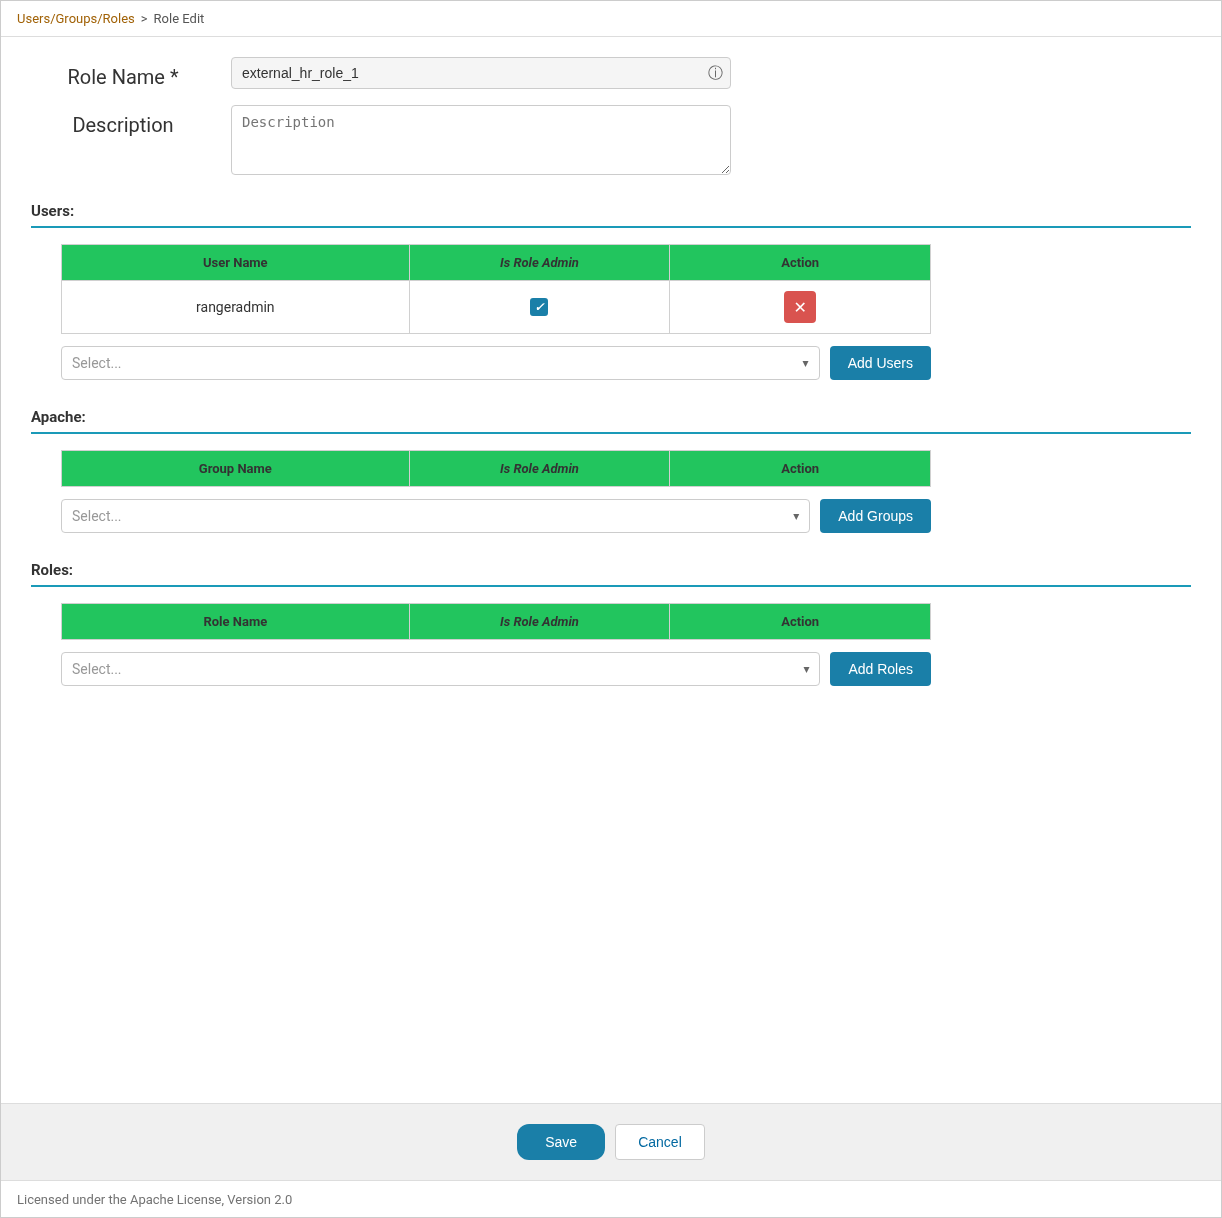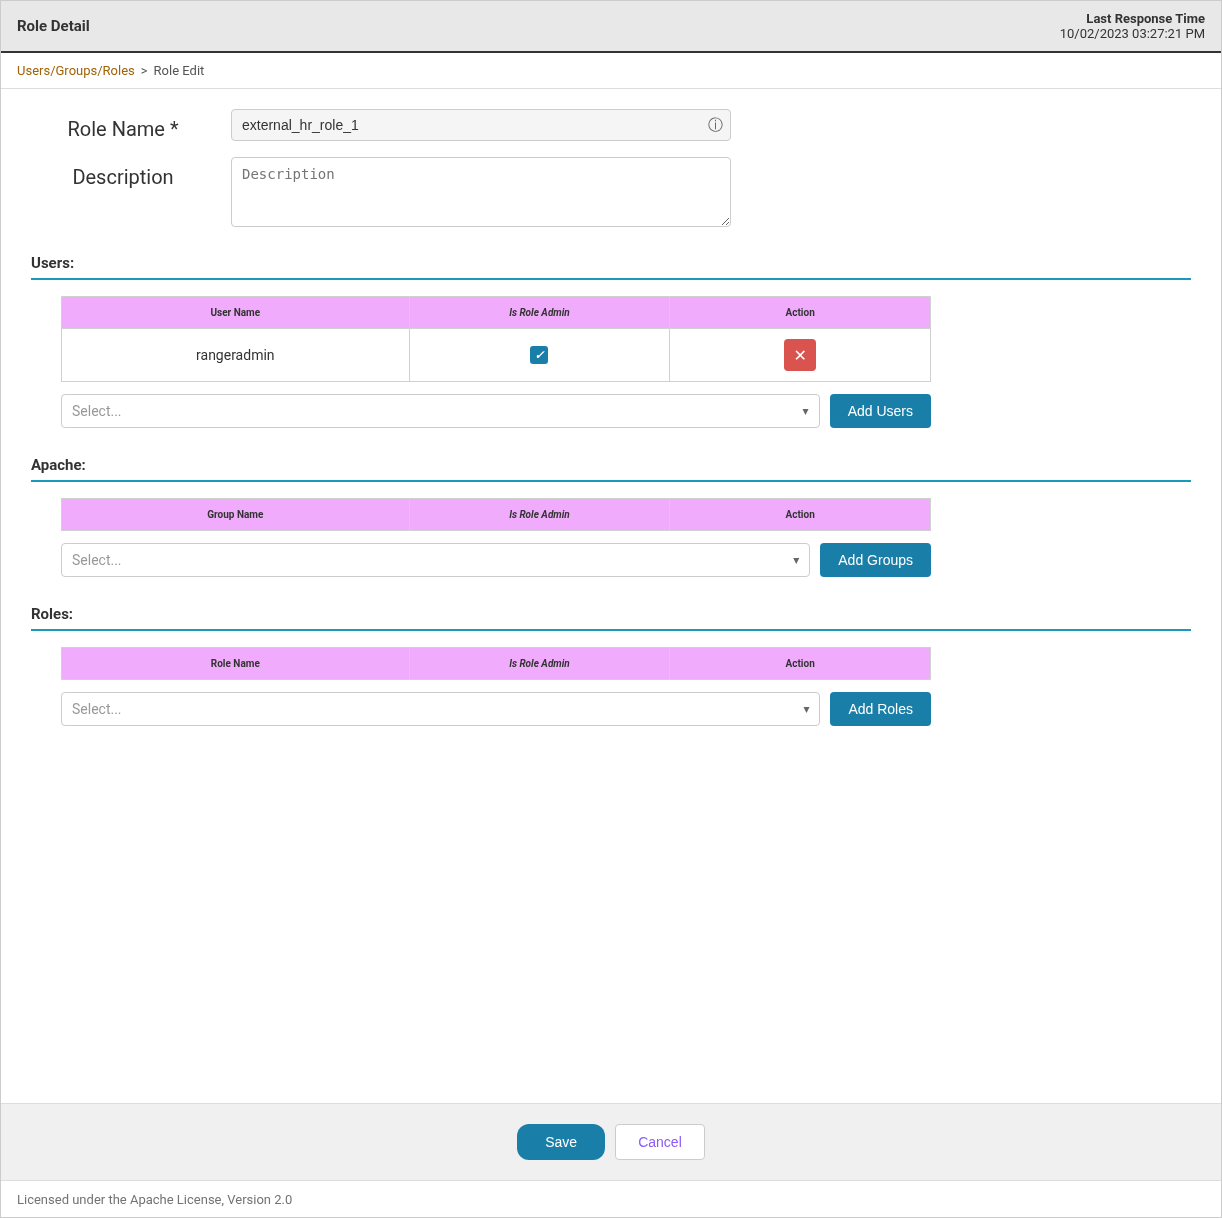--- a/index.html
+++ b/index.html
@@ -277,13 +277,6 @@
 
 <div class="page-wrapper">
 
-  <div class="header">
-    <span class="header-title">Role Detail</span>
-    <div class="header-time">
-      <div class="label">Last Response Time</div>
-      <div>10/02/2023 03:27:21 PM</div>
-    </div>
-  </div>
 
   <div class="breadcrumb-bar">
     <span class="breadcrumb-link">Users/Groups/Roles</span>

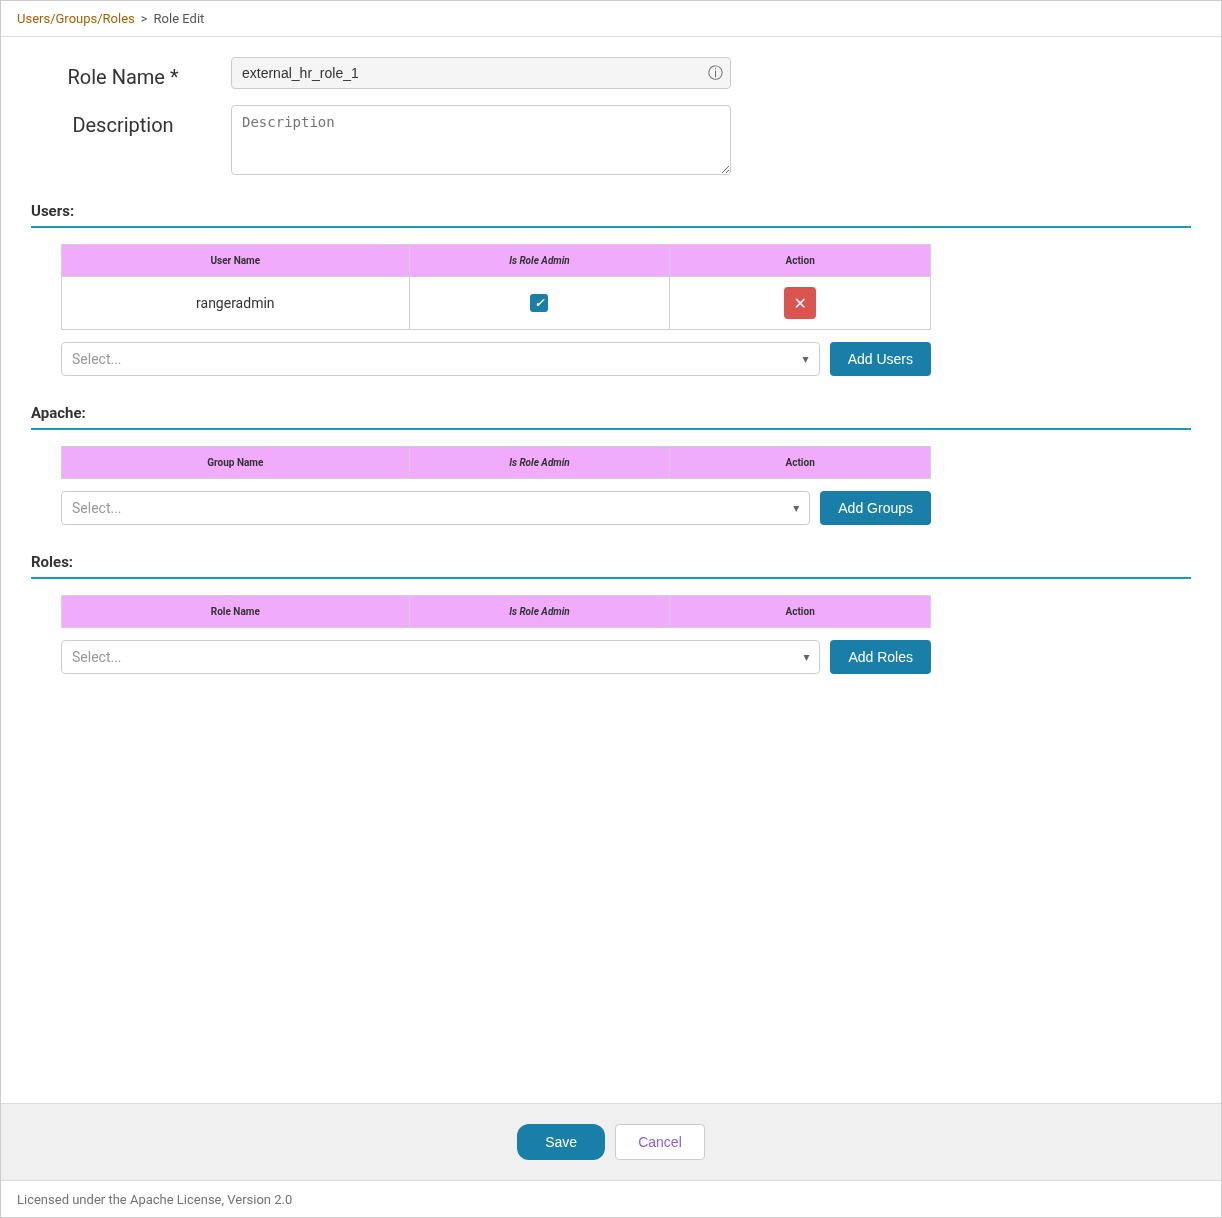--- a/index.html
+++ b/index.html
@@ -133,11 +133,11 @@
       margin-left: 30px;
     }
     .data-table th {
-      background: #f0abfc;
+      background: #22c55e;
       border: 1px solid #d0d0d0;
       padding: 10px 14px;
       font-weight: bold;
-      font-size: 10px;
+      font-size: 13px;
       color: #333;
       text-align: center;
       margin-top: 16px;

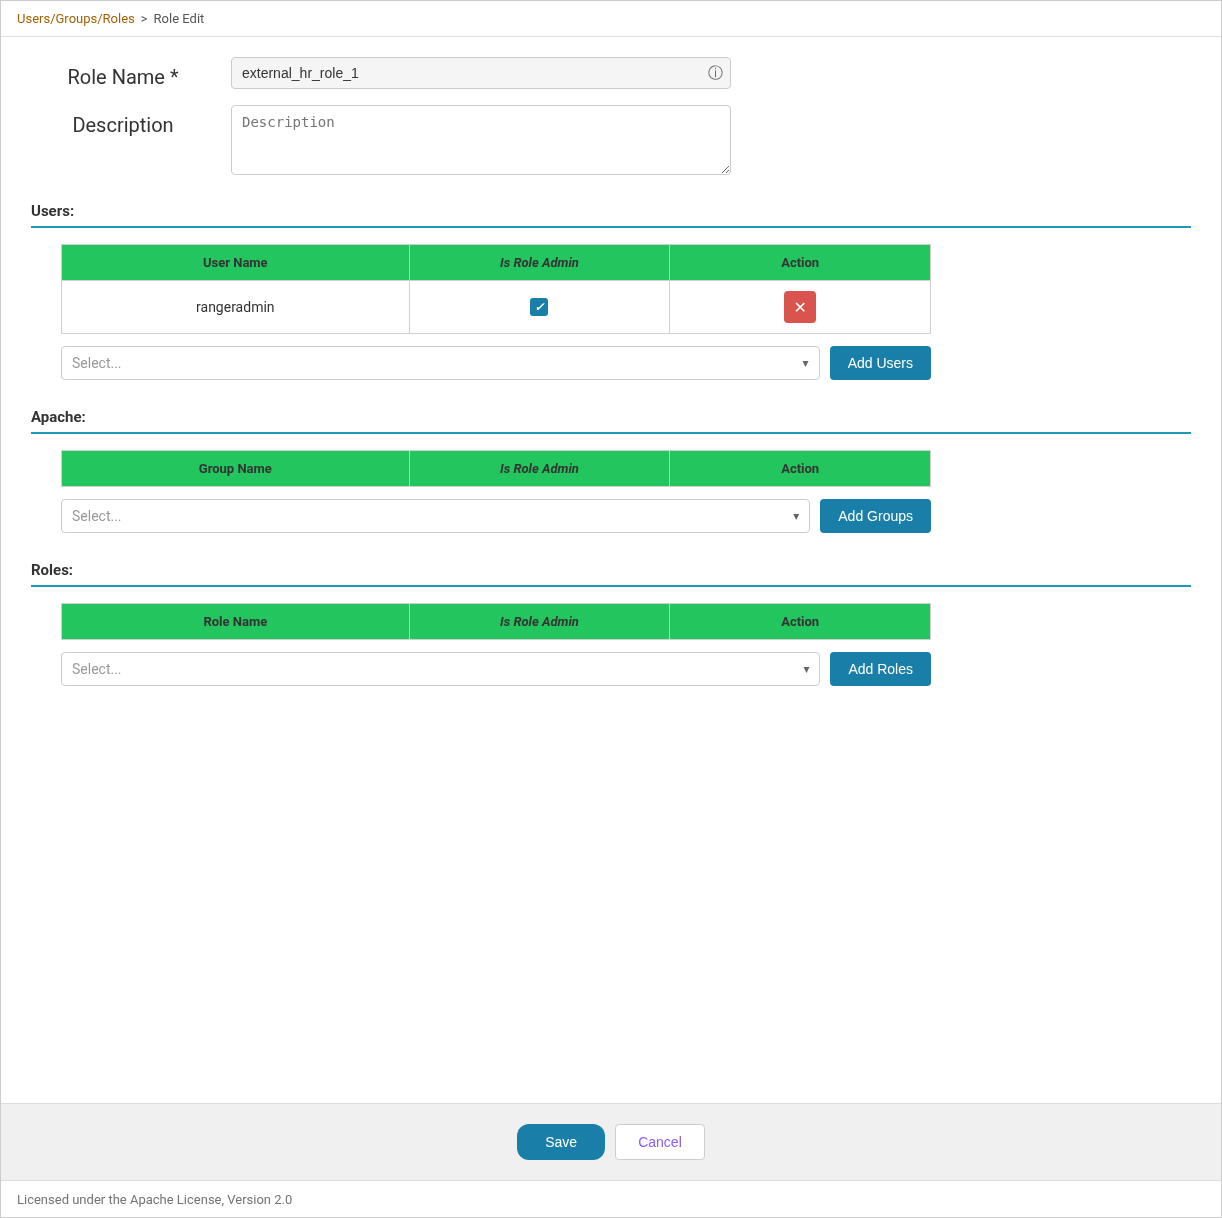--- a/index.html
+++ b/index.html
@@ -251,7 +251,7 @@
     }
     .btn-cancel {
       background: #fff;
-      color: #8b5cf6;
+      color: #0369a1;
       border: 1px solid #ccc;
       border-radius: 4px;
       padding: 9px 22px;

